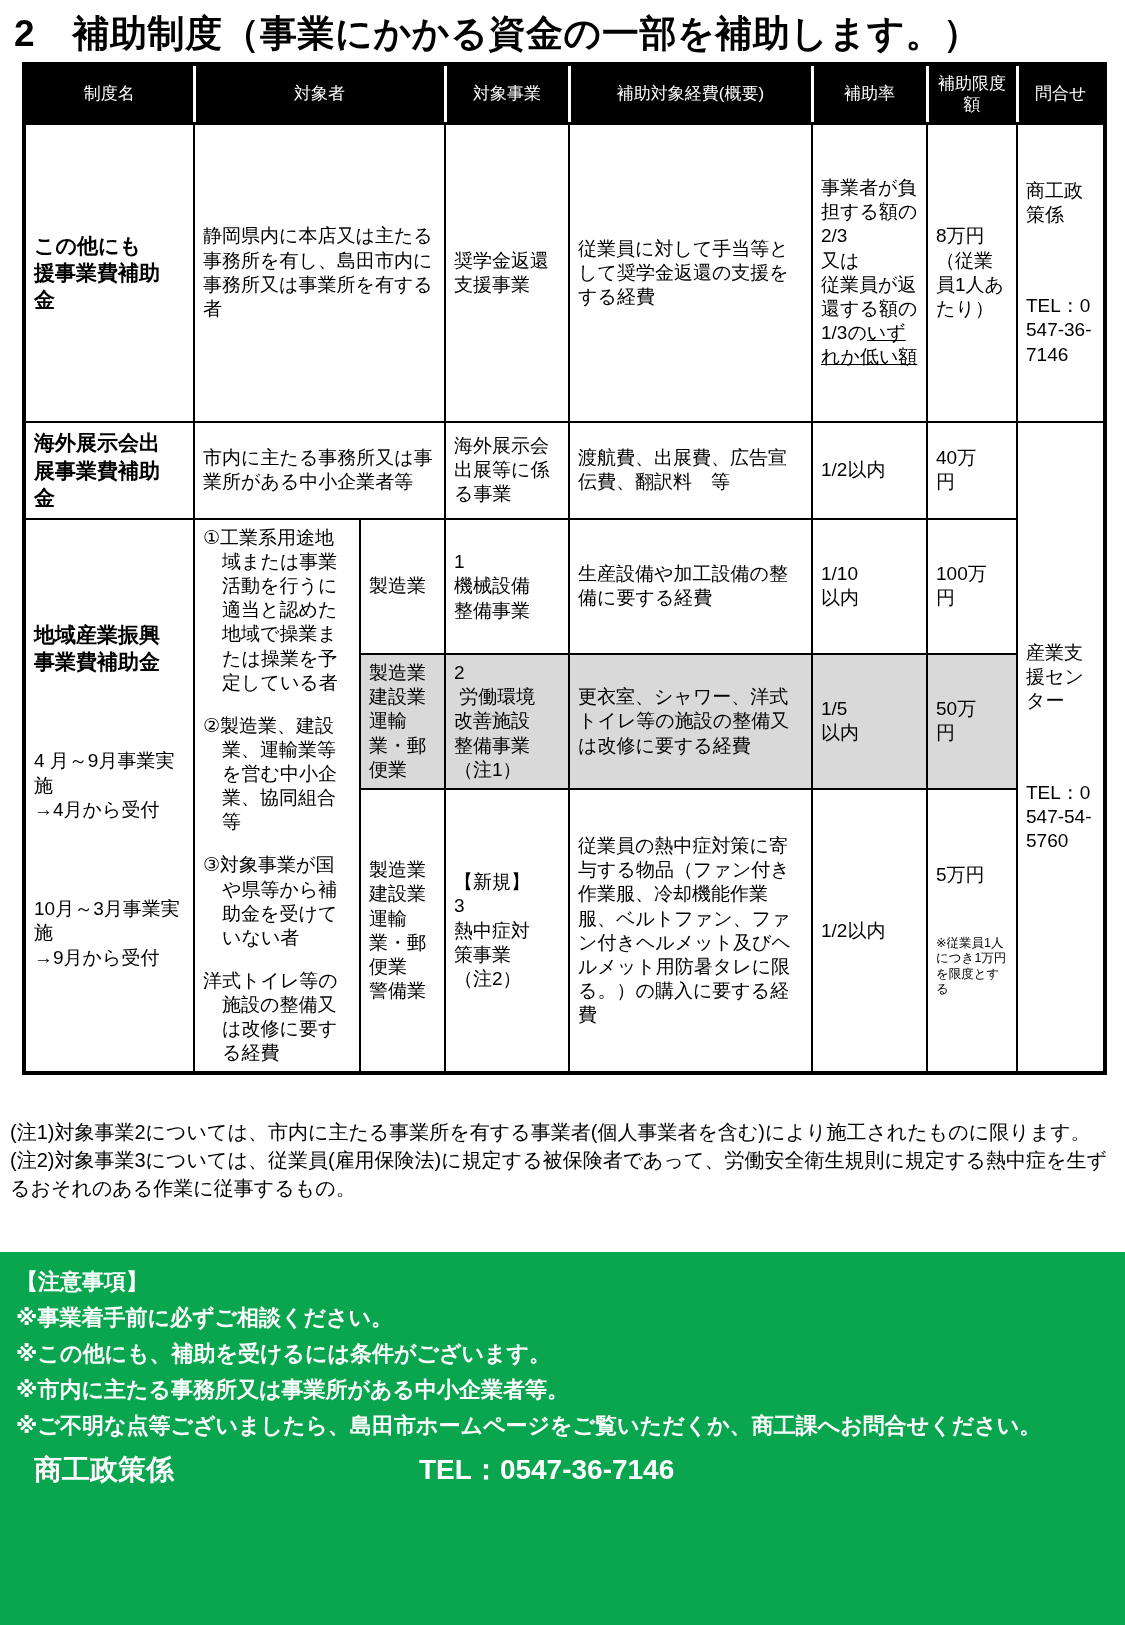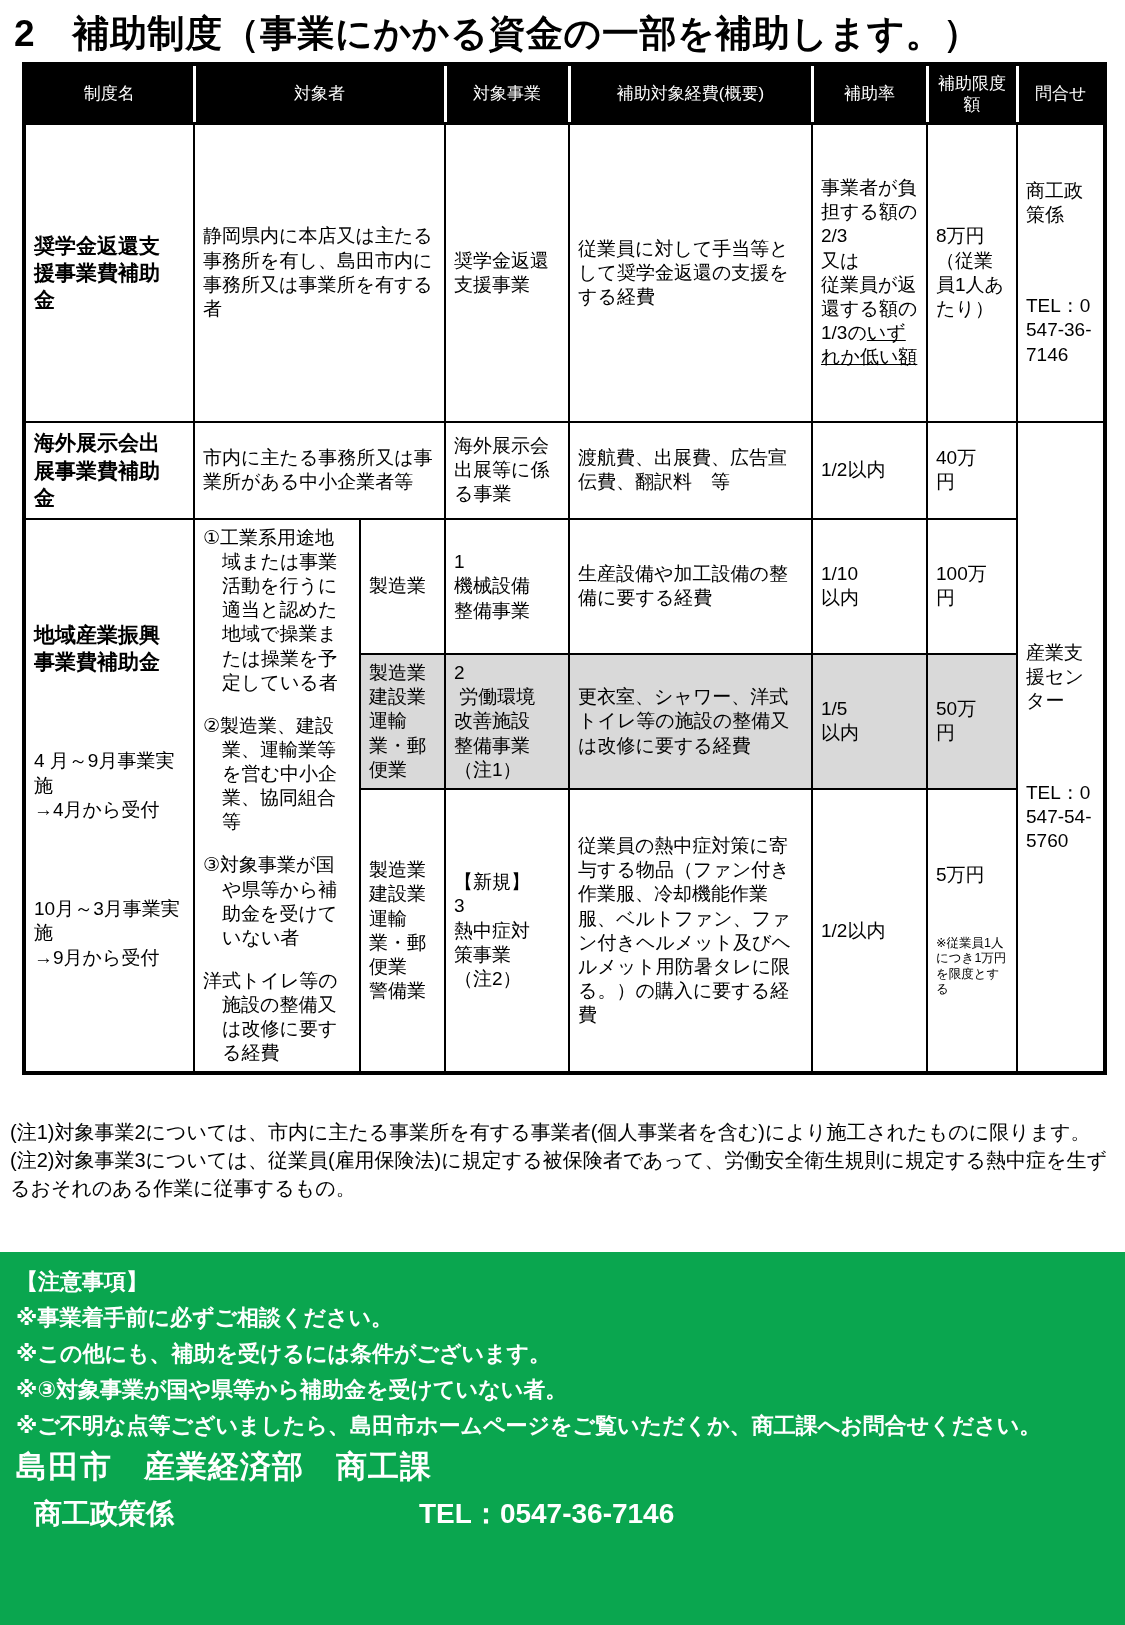--- a/index.html
+++ b/index.html
@@ -120,7 +120,7 @@
     </tr>
 
     <tr class="r1">
-      <td class="name">奨学金返還支
+      <td class="name">この他にも
 援事業費補助
 金</td>
       <td colspan="2">静岡県内に本店又は主たる事務所を有し、島田市内に事務所又は事業所を有する者</td>

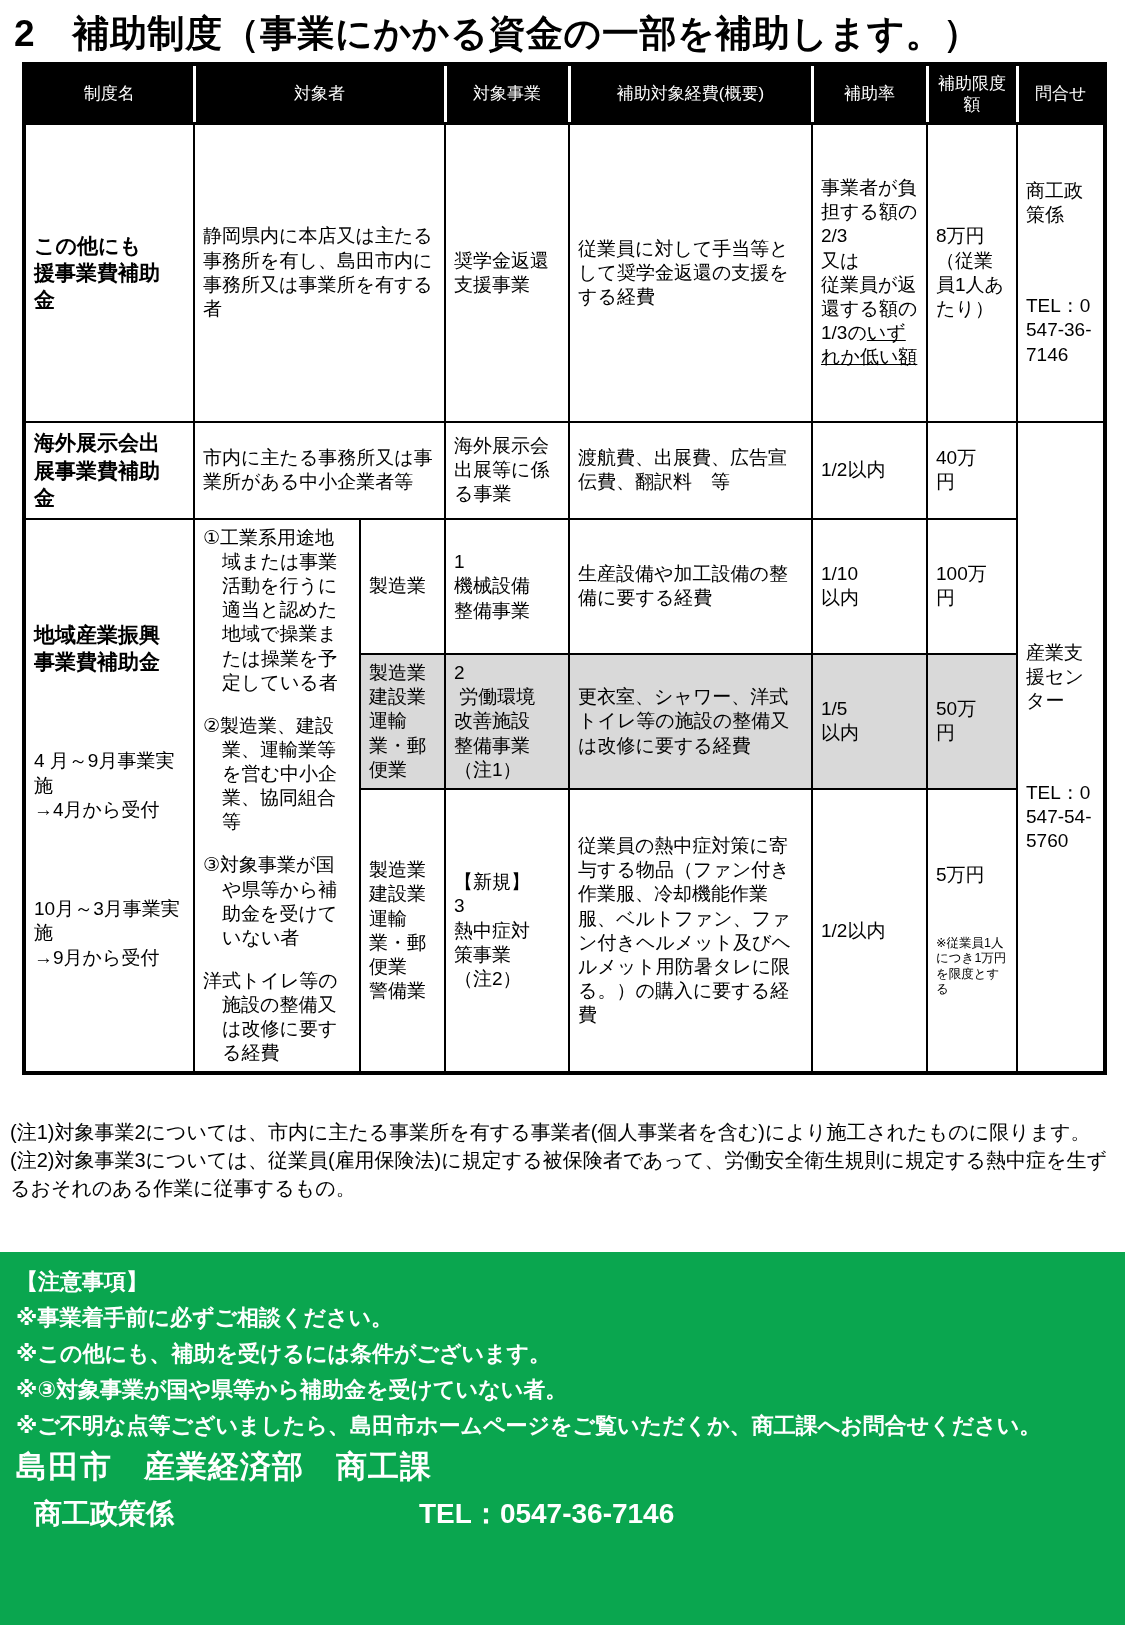--- a/index.html
+++ b/index.html
@@ -228,7 +228,7 @@
     <div class="caution-title">【注意事項】</div>
     <p class="caution-item">※事業着手前に必ずご相談ください。</p>
     <p class="caution-item">※この他にも、補助を受けるには条件がございます。</p>
-    <p class="caution-item">※③対象事業が国や県等から補助金を受けていない者。</p>
+    <p class="caution-item">※市内に主たる事務所又は事業所がある中小企業者等。</p>
     <p class="caution-item hang">※ご不明な点等ございましたら、島田市ホームページをご覧いただくか、商工課へお問合せください。</p>
 
     <div class="inquiry-org">島田市　産業経済部　商工課</div>

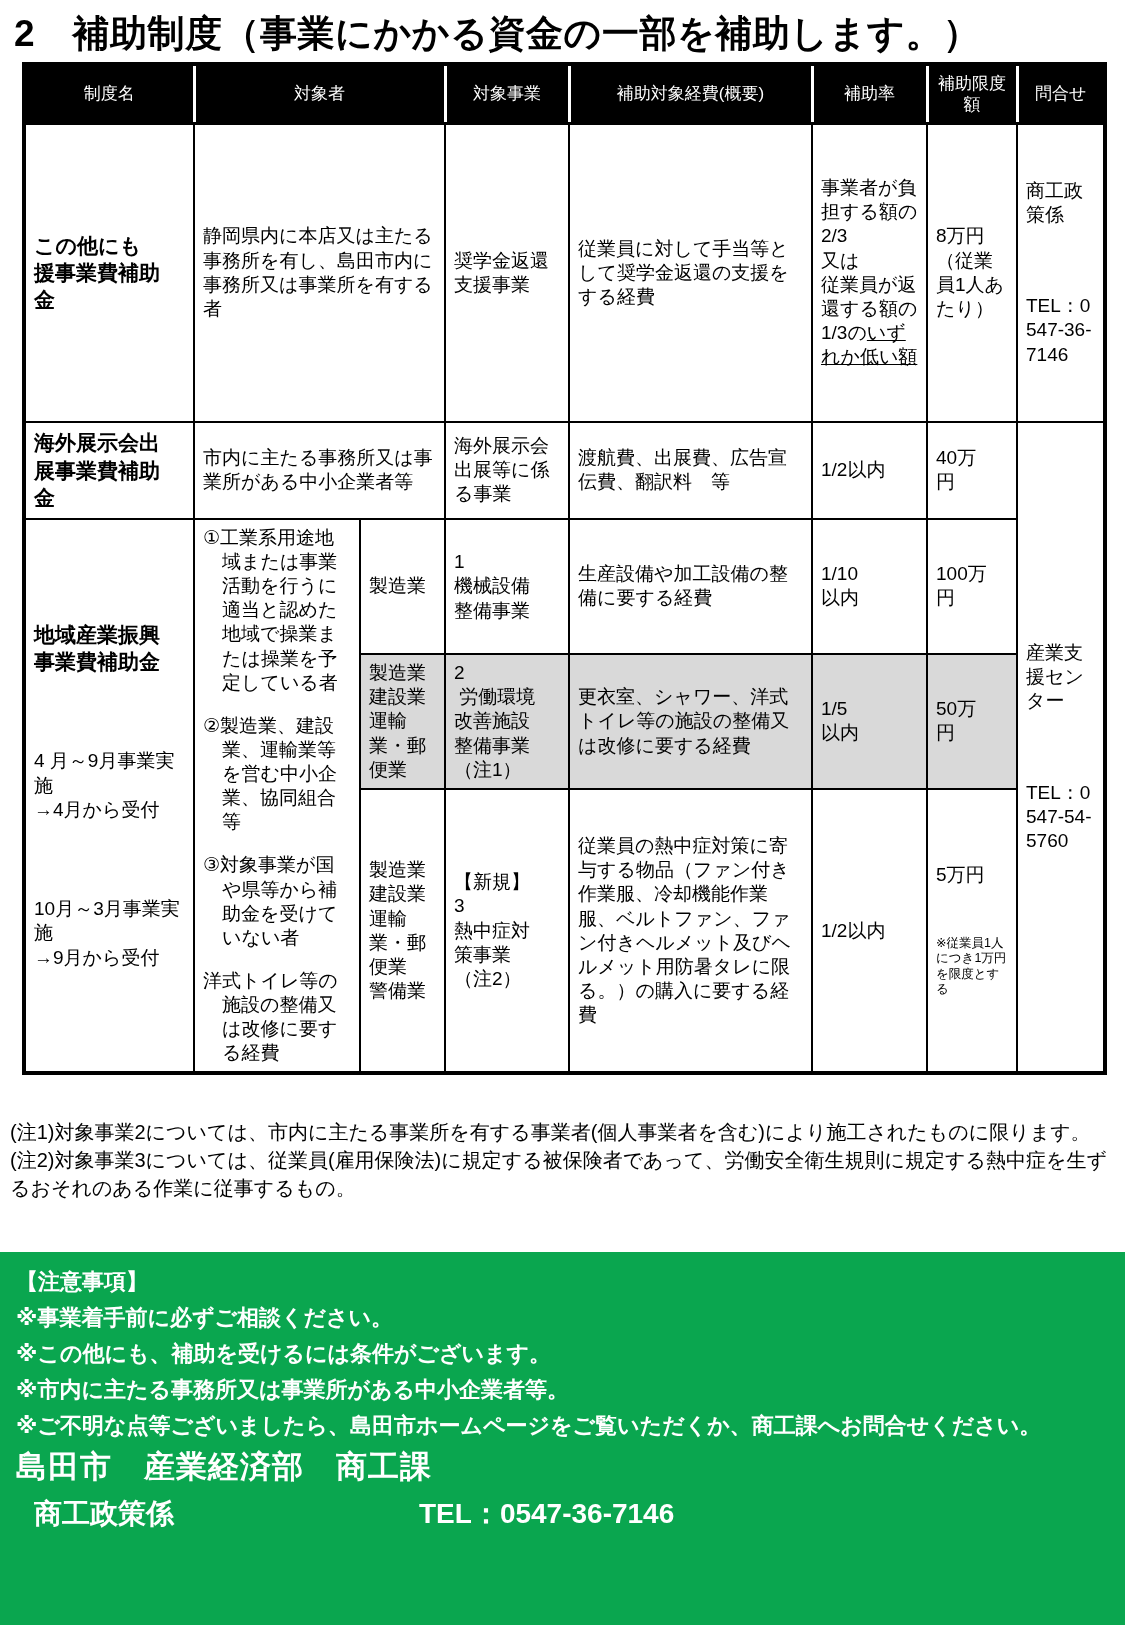--- a/index.html
+++ b/index.html
@@ -231,7 +231,6 @@
     <p class="caution-item">※市内に主たる事務所又は事業所がある中小企業者等。</p>
     <p class="caution-item hang">※ご不明な点等ございましたら、島田市ホームページをご覧いただくか、商工課へお問合せください。</p>
 
-    <div class="inquiry-org">島田市　産業経済部　商工課</div>
 
     <div class="contact-list">
       <div class="contact-row">

